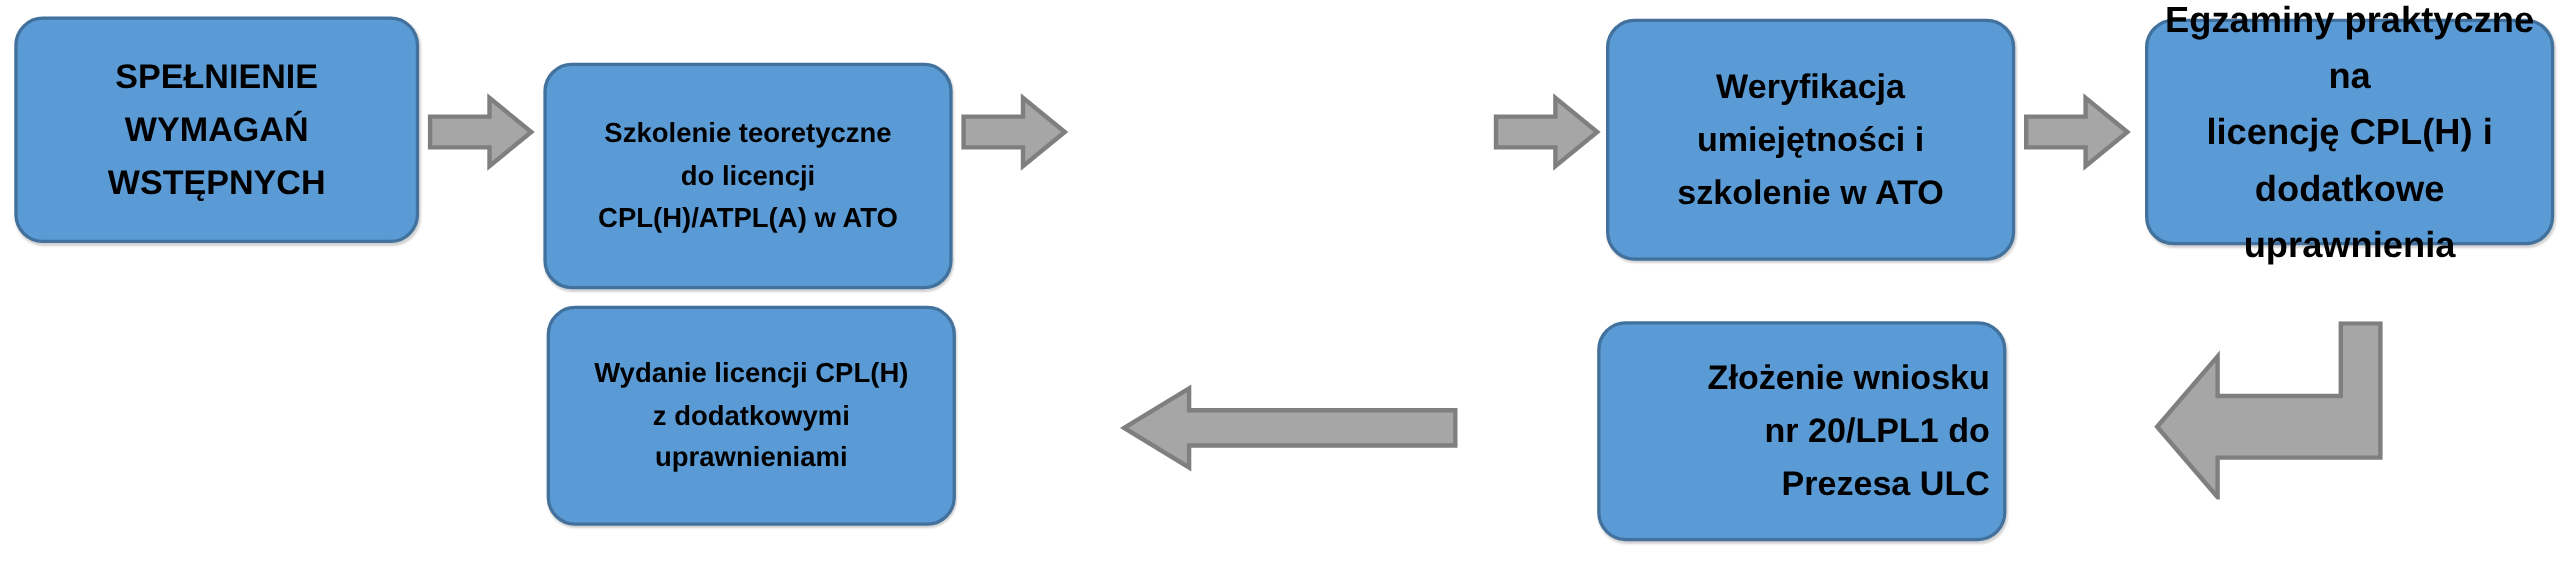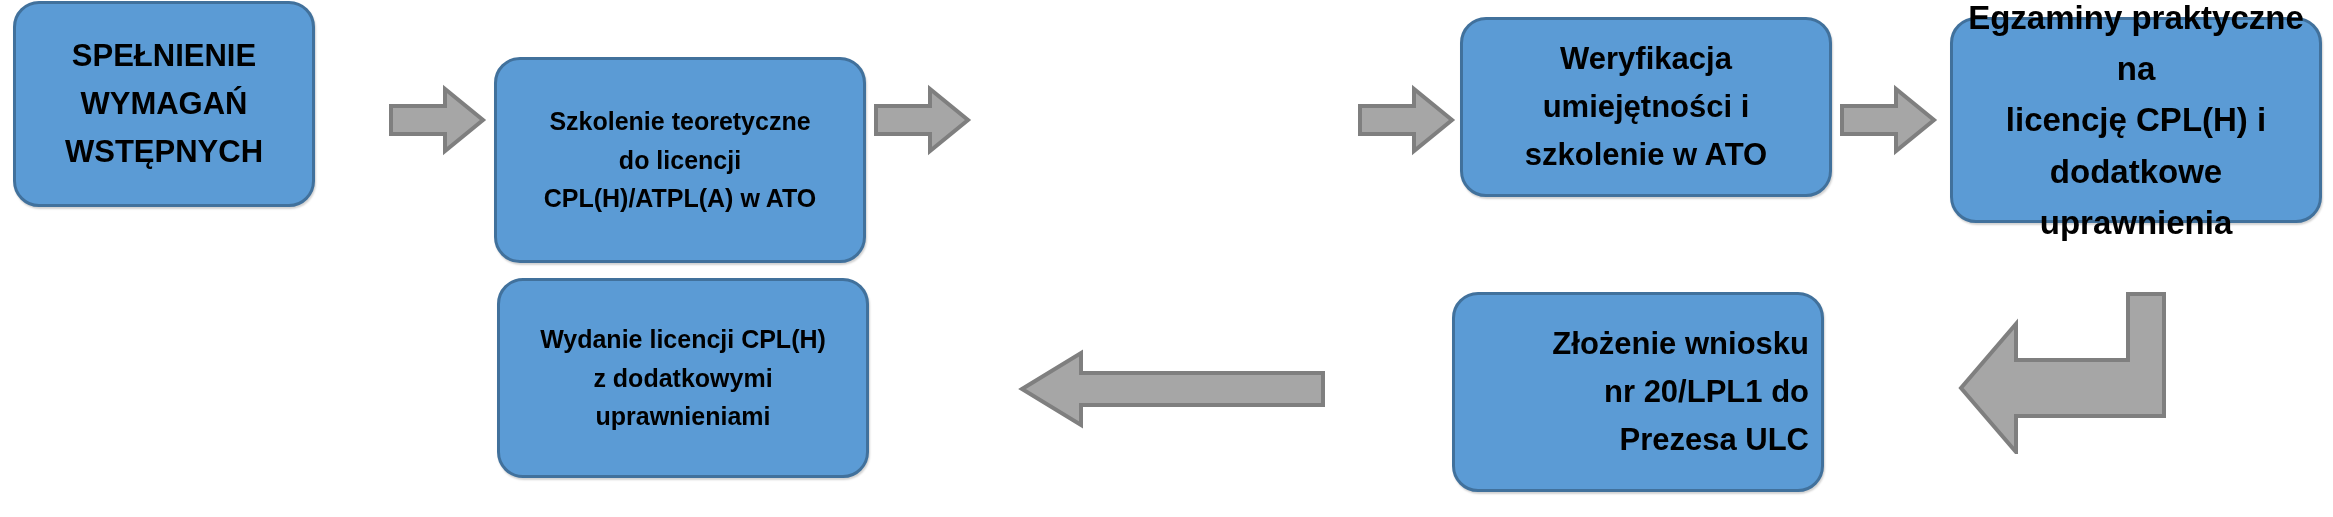--- a/index.html
+++ b/index.html
@@ -48,7 +48,7 @@
 
 <div id="canvas">
 
-  <div class="node" id="n1" style="left: 13px; top: 1px; width: 302px; height: 206px; font-size: 31px;">
+  <div class="node" id="n1" style="left: 13px; top: 15px; width: 368px; height: 206px; font-size: 31px;">
     <span class="label">SPEŁNIENIE
 WYMAGAŃ
 WSTĘPNYCH</span>

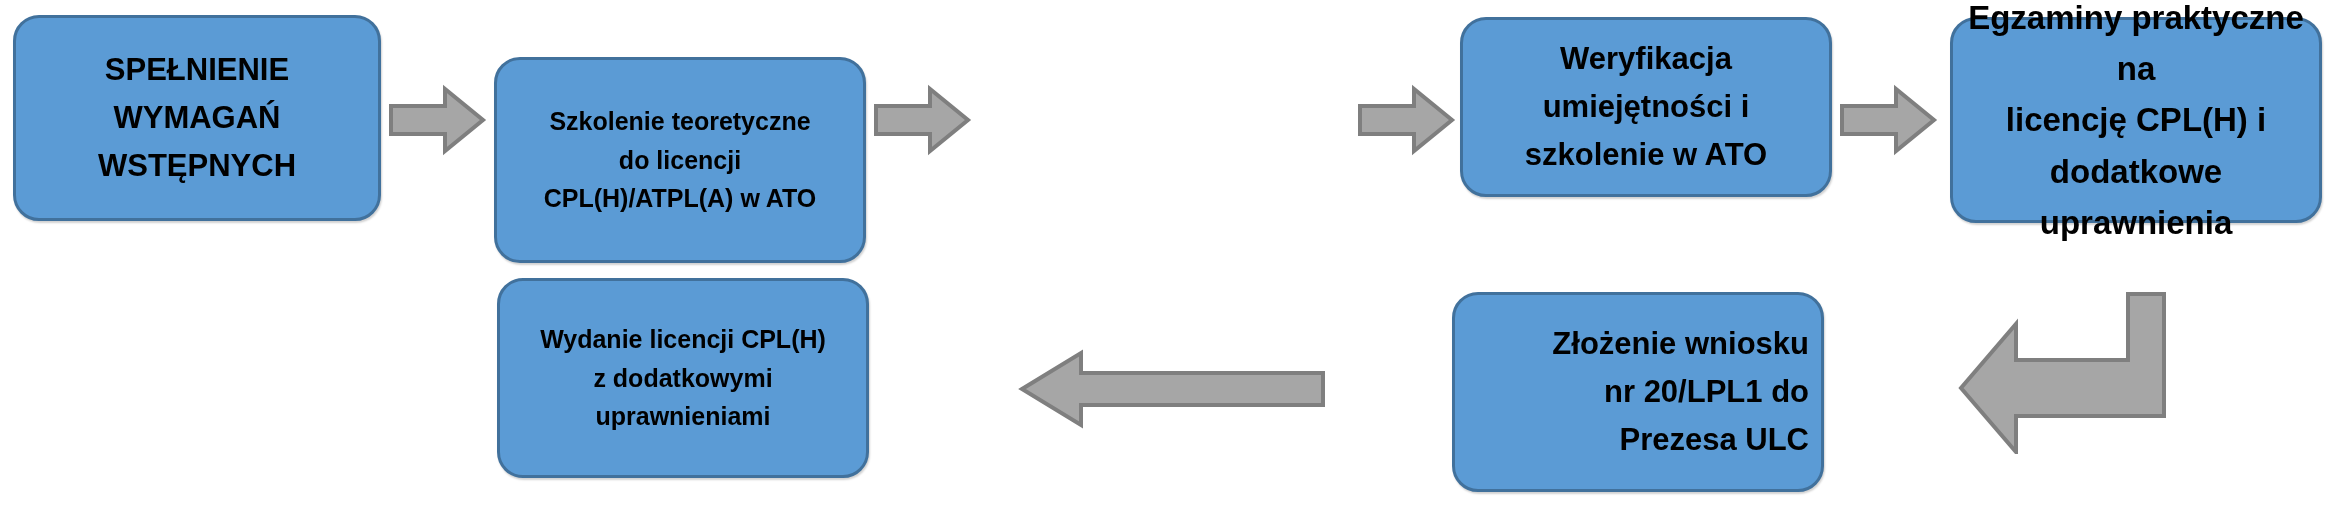--- a/index.html
+++ b/index.html
@@ -58,7 +58,7 @@
 do licencji
 CPL(H)/ATPL(A) w ATO</span>
   </div>
-  <div class="node" id="n4" style="left: 1460px; top: 17px; width: 372px; height: 180px; font-size: 31px;">
+  <div class="node" id="n4" style="left: 1460px; top: 17px; width: 372px; height: 220px; font-size: 31px;">
     <span class="label">Weryfikacja
 umiejętności i
 szkolenie w ATO</span>

